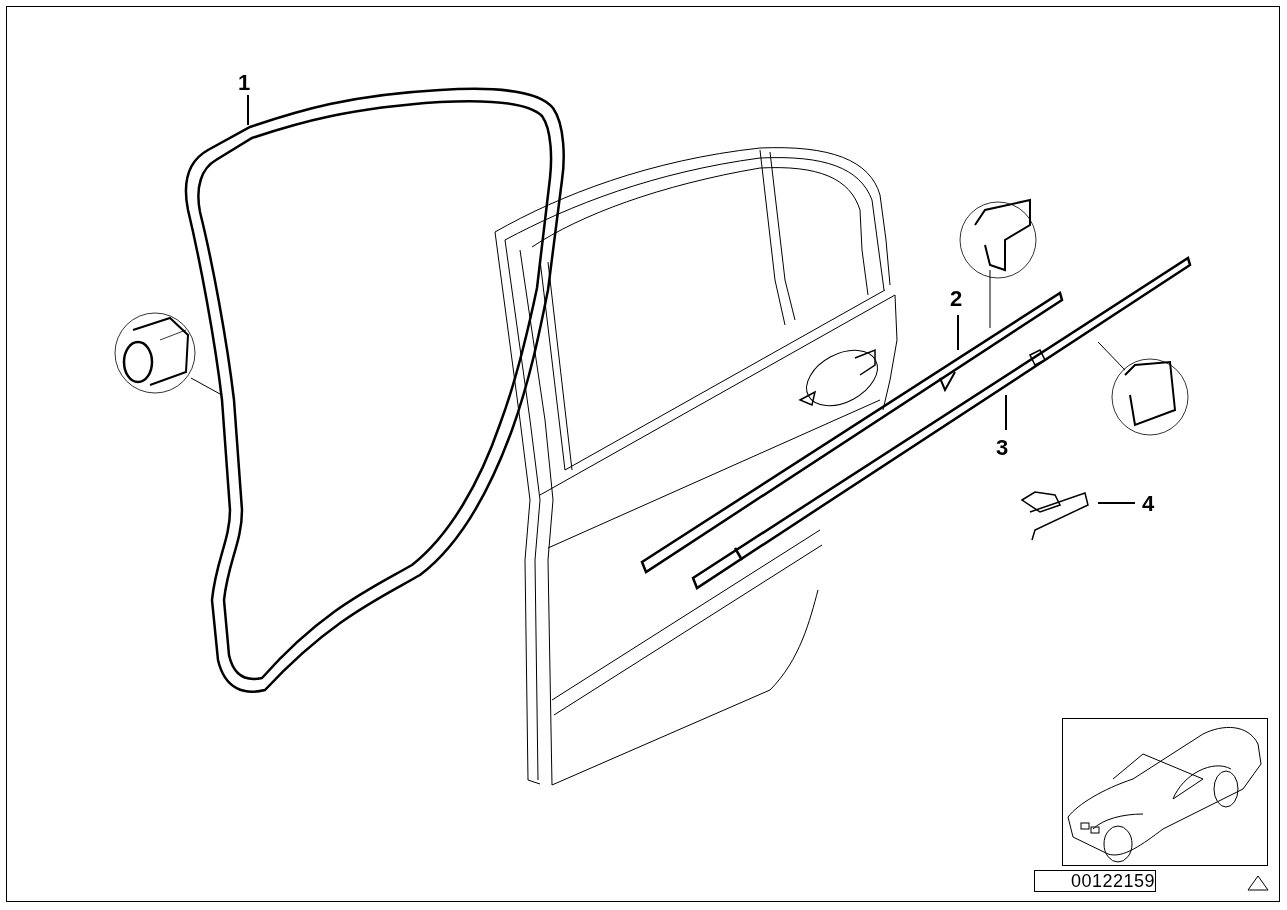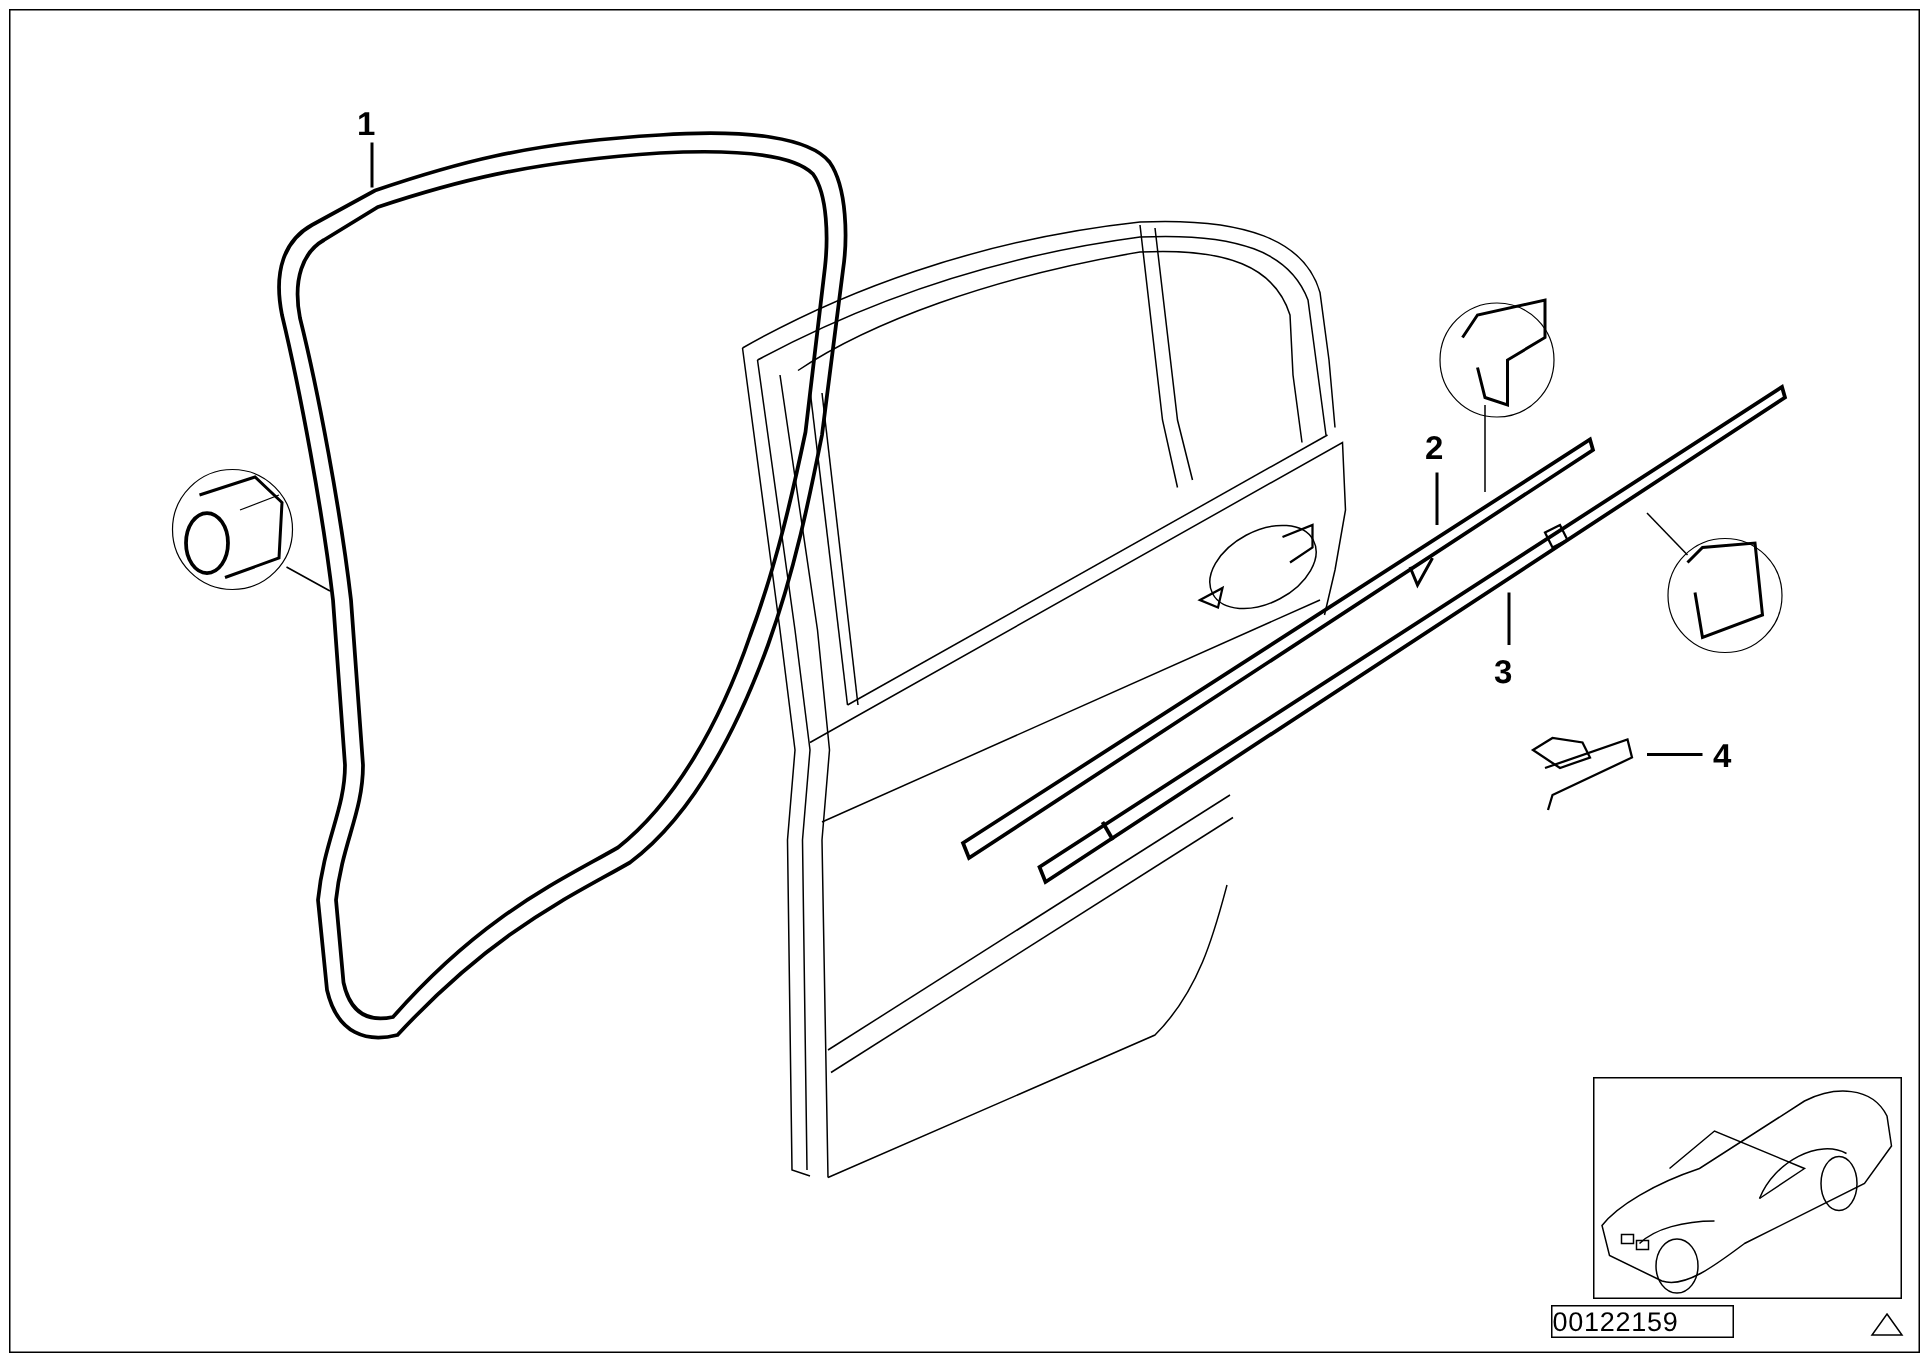--- a/index.html
+++ b/index.html
@@ -7,7 +7,7 @@
     .frame { position: absolute; left: 6px; top: 6px; width: 1274px; height: 896px; border: 1px solid #000; box-sizing: border-box; background: #fff; }
     svg.art { position: absolute; left: 0; top: 0; width: 1287px; height: 910px; }
     .callout { position: absolute; font-family: "Liberation Sans", sans-serif; font-weight: bold; font-size: 22px; color: #000; line-height: 1; }
-    .partno { position: absolute; left: 1034px; top: 870px; width: 122px; height: 22px; border: 1px solid #000; box-sizing: border-box; font-family: "Liberation Sans", sans-serif; font-size: 18px; line-height: 20px; text-align: left; color: #000; letter-spacing: 0.5px; }
+    .partno { position: absolute; left: 1034px; top: 870px; width: 122px; height: 22px; border: 1px solid #000; box-sizing: border-box; font-family: "Liberation Sans", sans-serif; font-size: 18px; line-height: 20px; text-align: right; color: #000; letter-spacing: 0.5px; }
     .thumb { position: absolute; left: 1062px; top: 718px; width: 206px; height: 148px; border: 1px solid #000; box-sizing: border-box; background: #fff; }
     .warn { position: absolute; left: 1246px; top: 874px; width: 24px; height: 18px; }
   </style>

